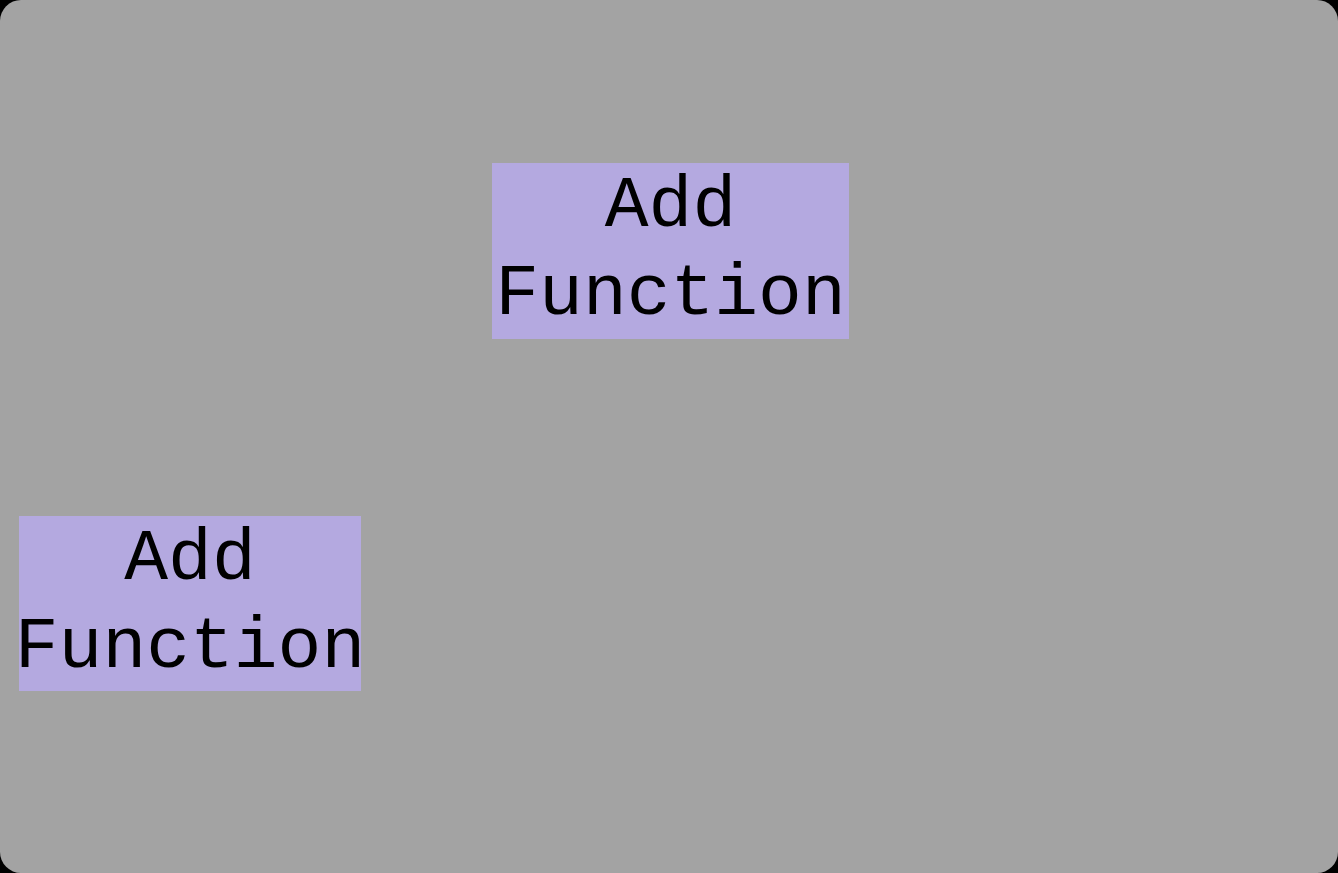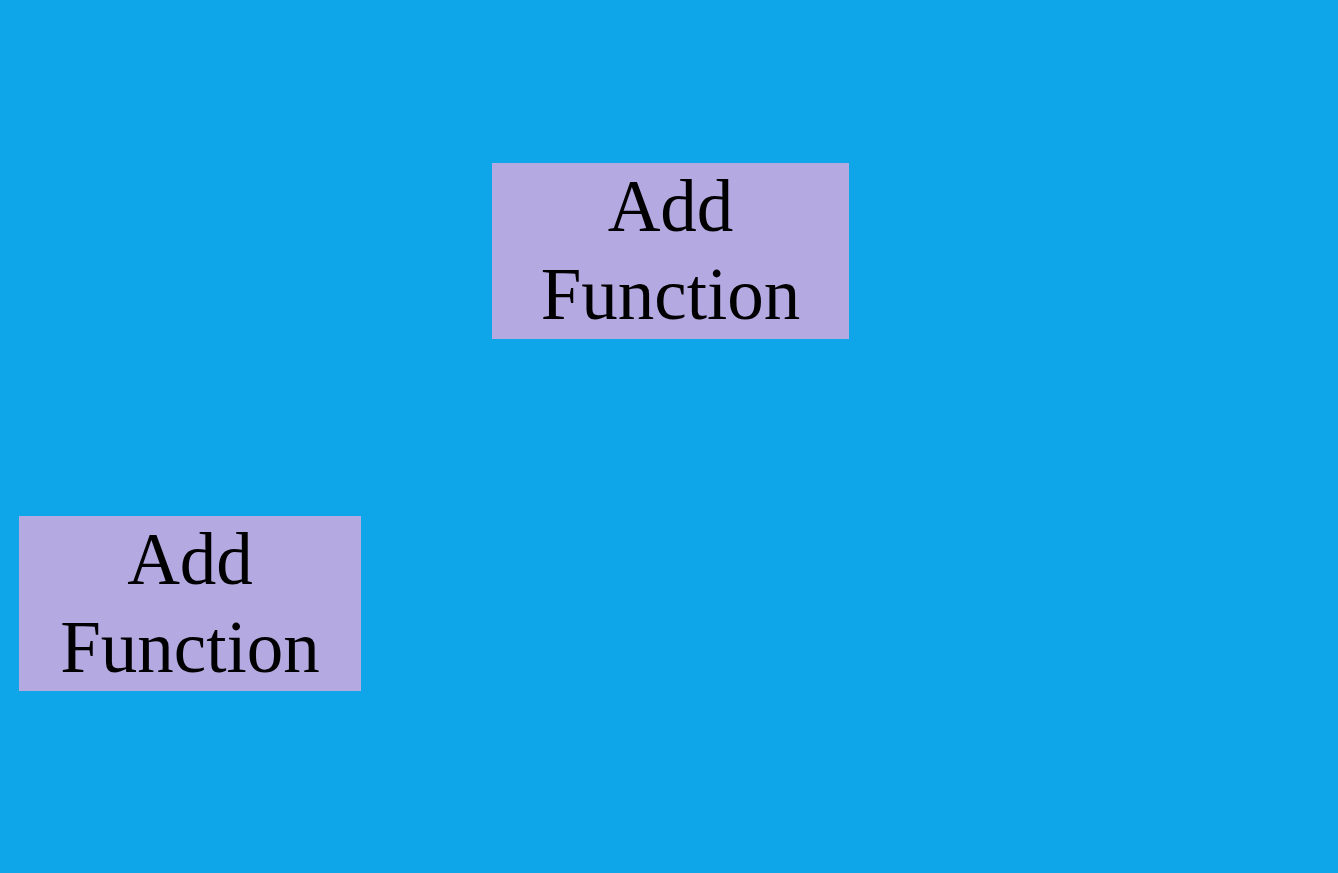--- a/index.html
+++ b/index.html
@@ -11,9 +11,10 @@
     position: relative;
     width: 1338px;
     height: 873px;
-    background: #0ea5e9;
+    background: #a3a3a3;
     overflow: hidden;
-    font-family: Liberation Serif, serif;
+    font-family: Liberation Mono, monospace;
+    border-radius: 21px;
   }
   .node {
     position: absolute;

